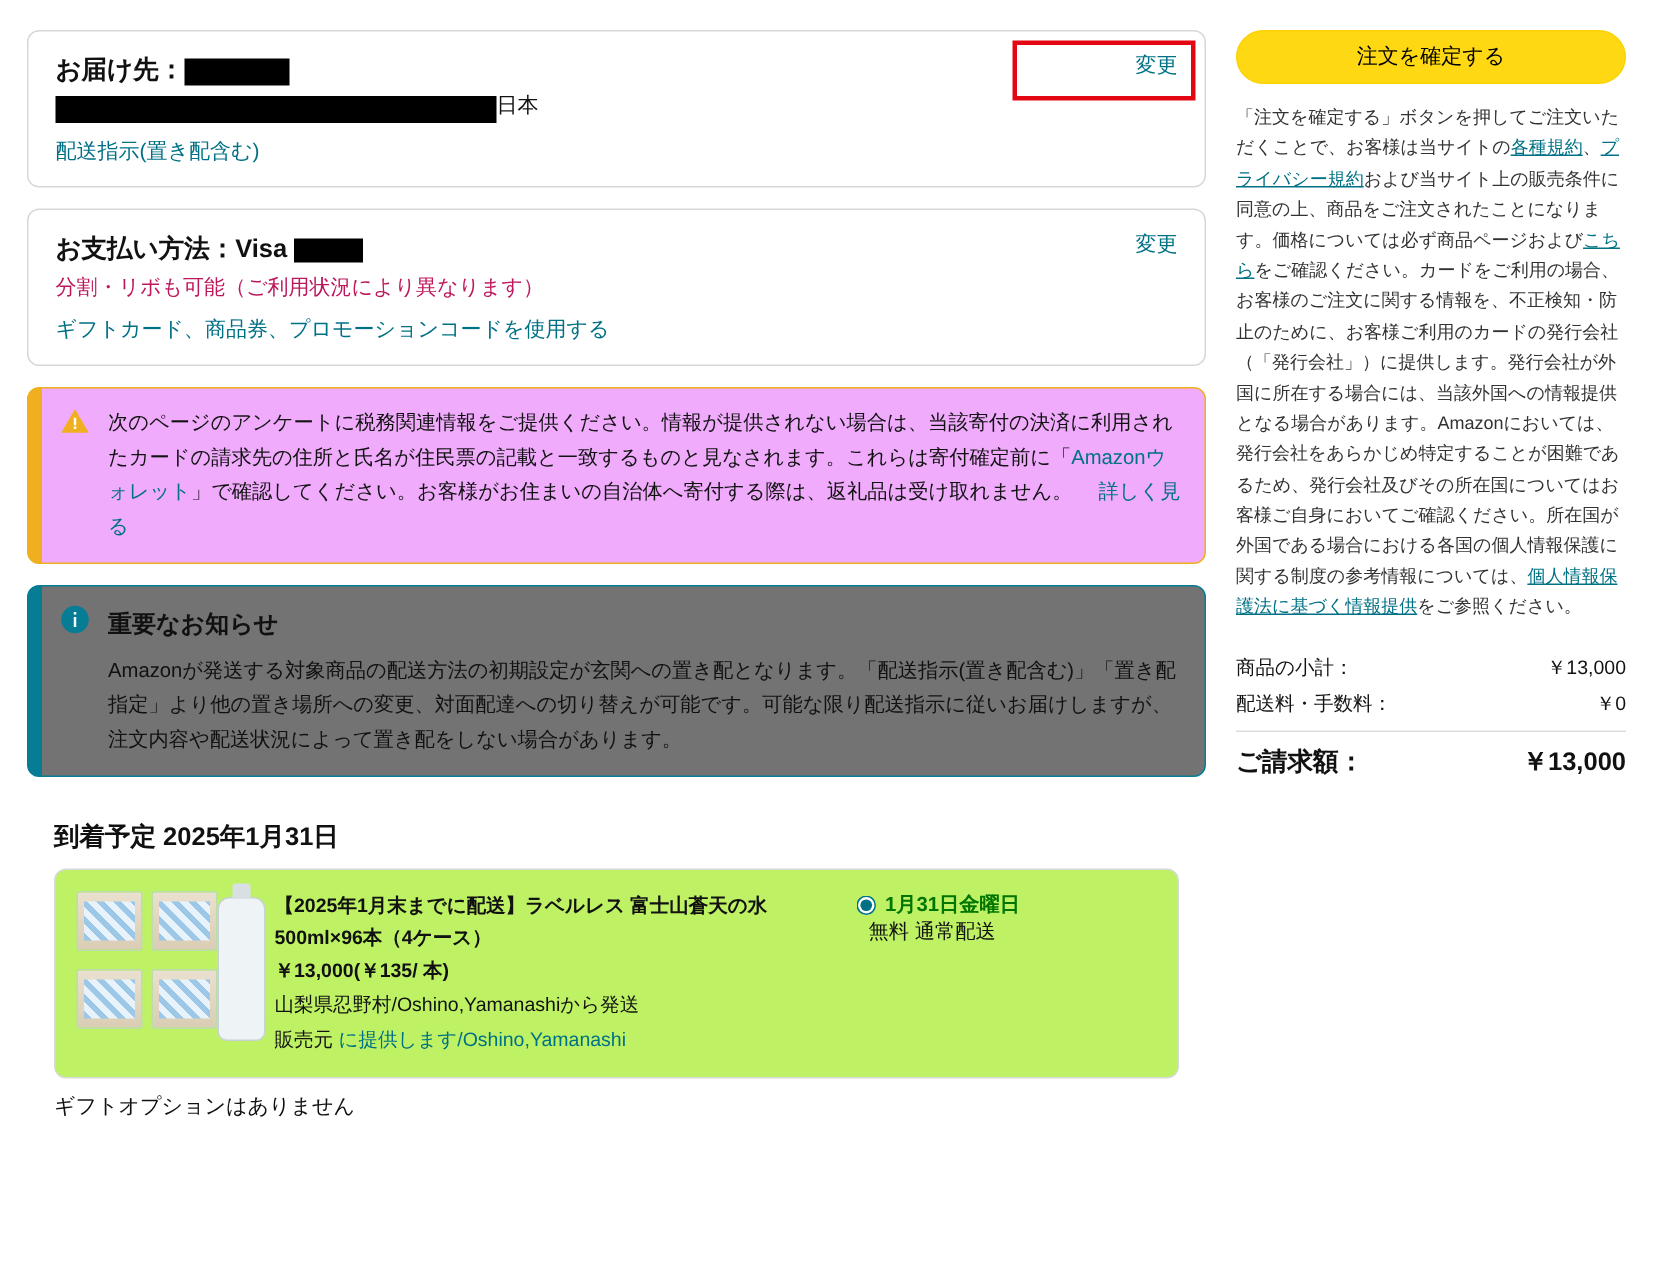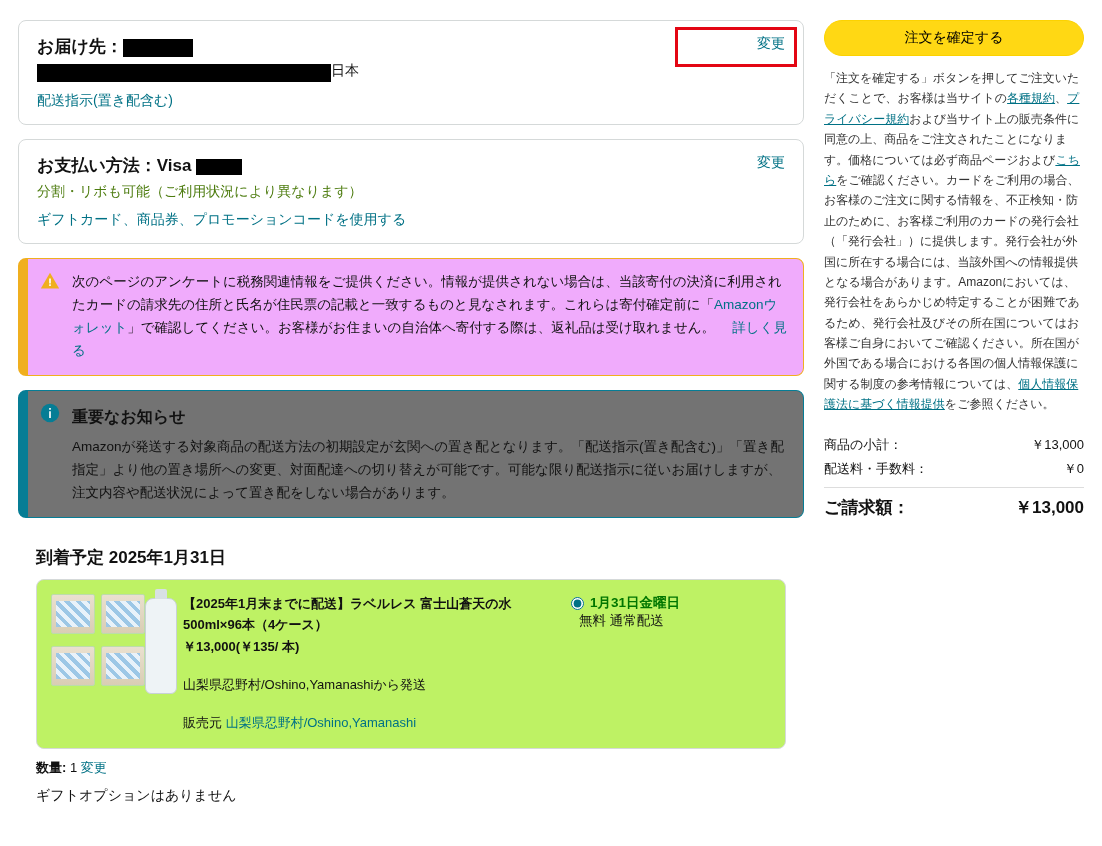--- a/index.html
+++ b/index.html
@@ -18,7 +18,7 @@
   .r2 { width: 294px; height: 18px; margin-top: 4px; }
   .r3 { width: 46px; height: 16px; }
 
-  .sub { font-size: 14px; color: #4d7c0f; margin-top: 6px; }
+  .sub { font-size: 14px; color: #be185d; margin-top: 6px; }
   .link { color: #007185; cursor: pointer; }
   .link-u { color: #007185; text-decoration: underline; cursor: pointer; }
 

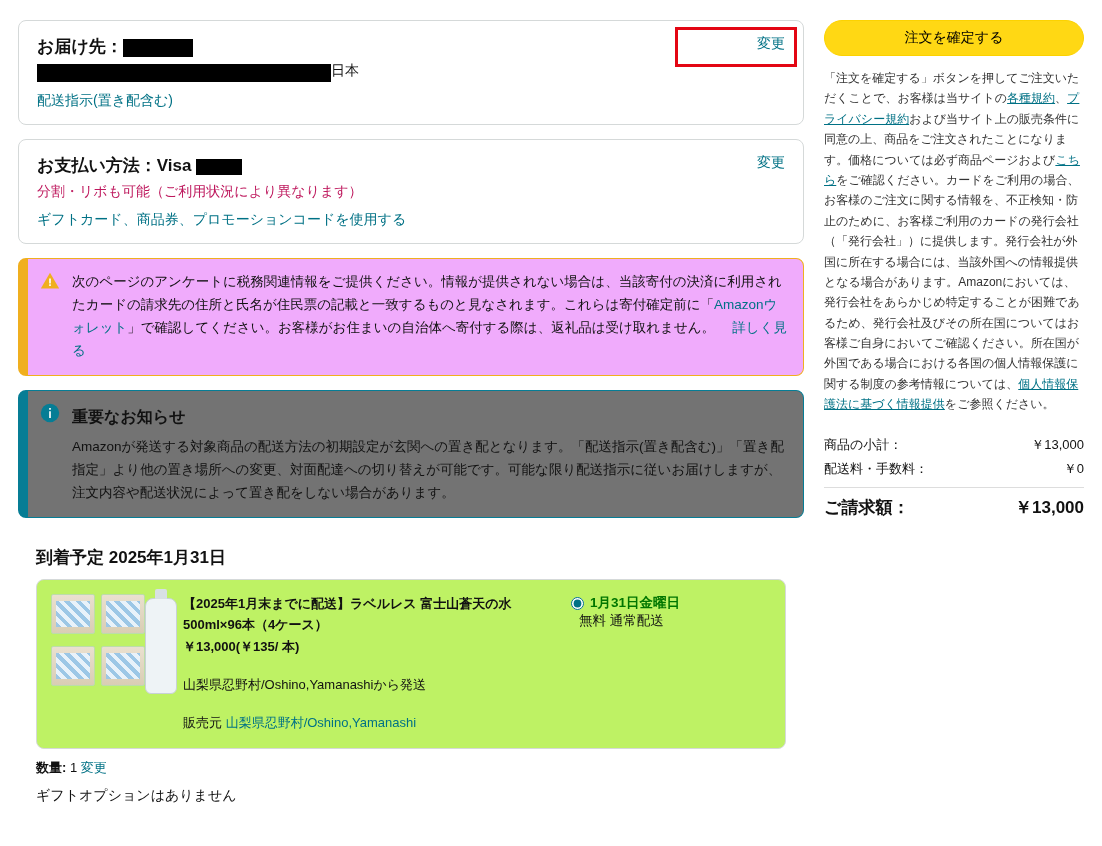--- a/index.html
+++ b/index.html
@@ -45,7 +45,7 @@
   .item-info { font-size: 13px; line-height: 1.6; }
   .item-name { font-weight: 700; }
   .item-price { font-weight: 700; margin-top: 2px; }
-  .item-meta { margin-top: 17px; }
+  .item-meta { margin-top: 2px; }
 
   .delivery-right { width: 200px; font-size: 13.5px; }
   .radio-line { display: flex; align-items: flex-start; gap: 6px; }

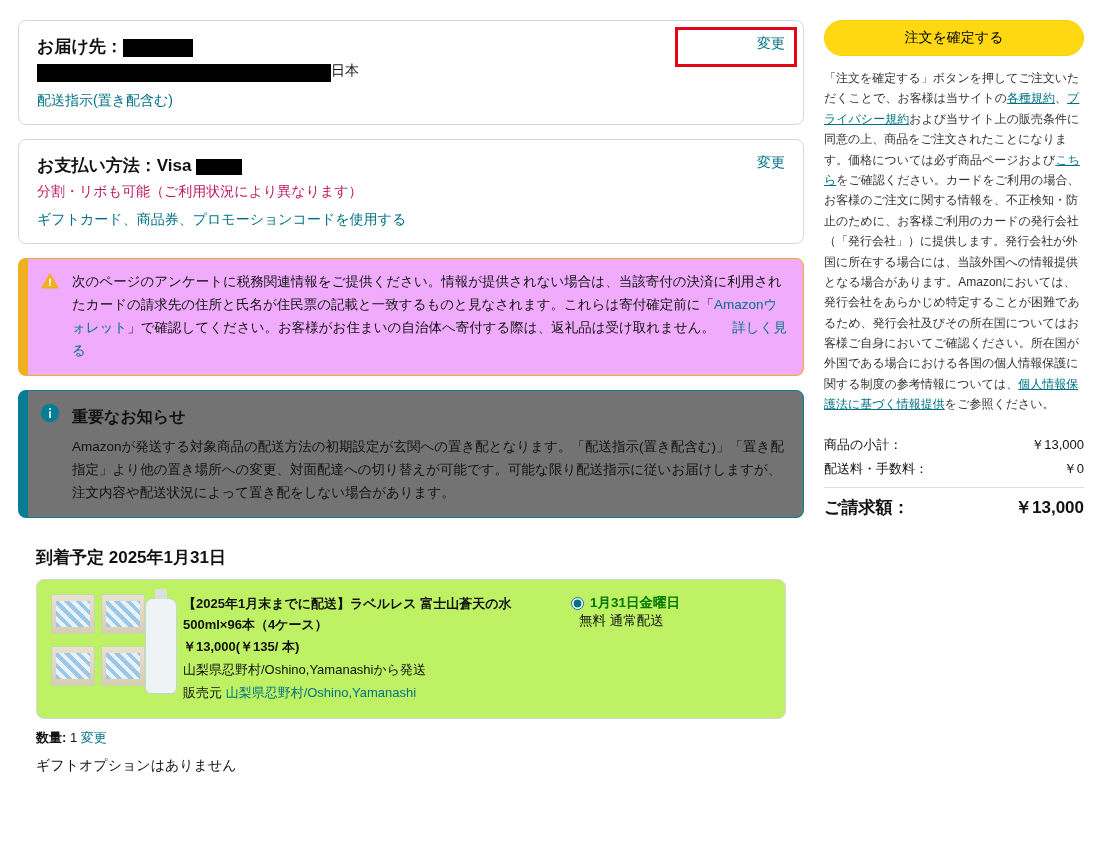--- a/index.html
+++ b/index.html
@@ -129,7 +129,7 @@
             <div class="item-meta">山梨県忍野村/Oshino,Yamanashiから発送</div>
             <div class="item-meta">
               <span>販売元</span>
-              <span class="link">山梨県忍野村/Oshino,Yamanashi</span>
+              <span class="link">に提供します/Oshino,Yamanashi</span>
             </div>
           </div>
         </div>

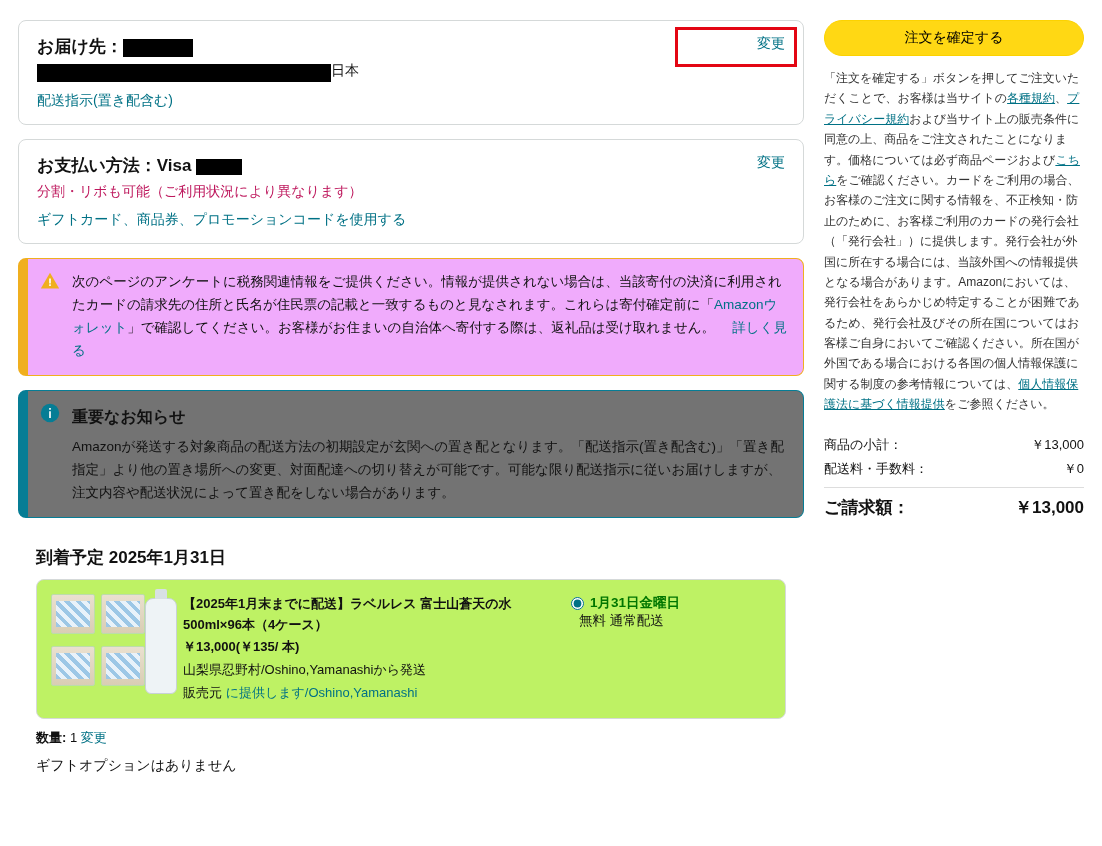--- a/index.html
+++ b/index.html
@@ -141,11 +141,6 @@
           <div class="radio-sub">無料 通常配送</div>
         </div>
       </div>
-      <div class="qty-line">
-        <b>数量:</b>
-        <span>1</span>
-        <span class="link">変更</span>
-      </div>
       <div class="gift-line">ギフトオプションはありません</div>
     </div>
 

